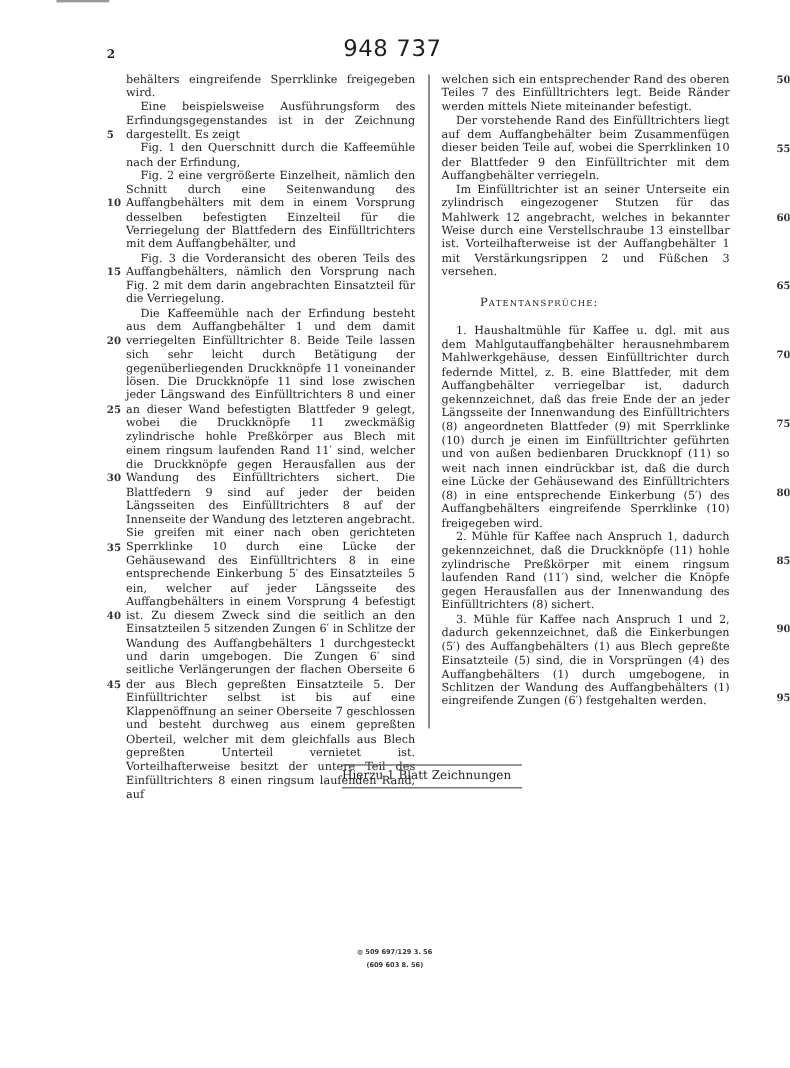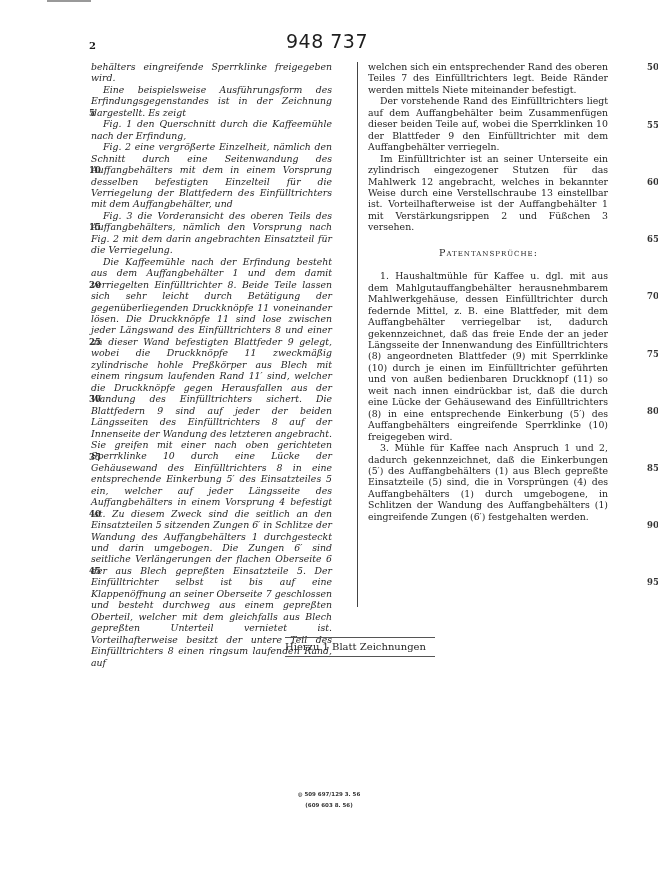--- a/index.html
+++ b/index.html
@@ -9,7 +9,7 @@
   .doc-num { position: absolute; left: 0; width: 654px; top: 30px; text-align: center;
              font-family: "DejaVu Sans", sans-serif; font-size: 19px; letter-spacing: 0.5px; }
   .col { position: absolute; top: 61px; font-size: 9.35px; line-height: 11.45px; text-align: justify; }
-  .col-left { left: 91px; width: 241px; font-style: italic; }
+  .col-left { left: 105px; width: 241px; }
   .col-right { left: 368px; width: 240px; }
   .divider { position: absolute; left: 357px; top: 62px; width: 1px; height: 545px; background: #444; }
   .col p { margin: 0; text-indent: 0; }

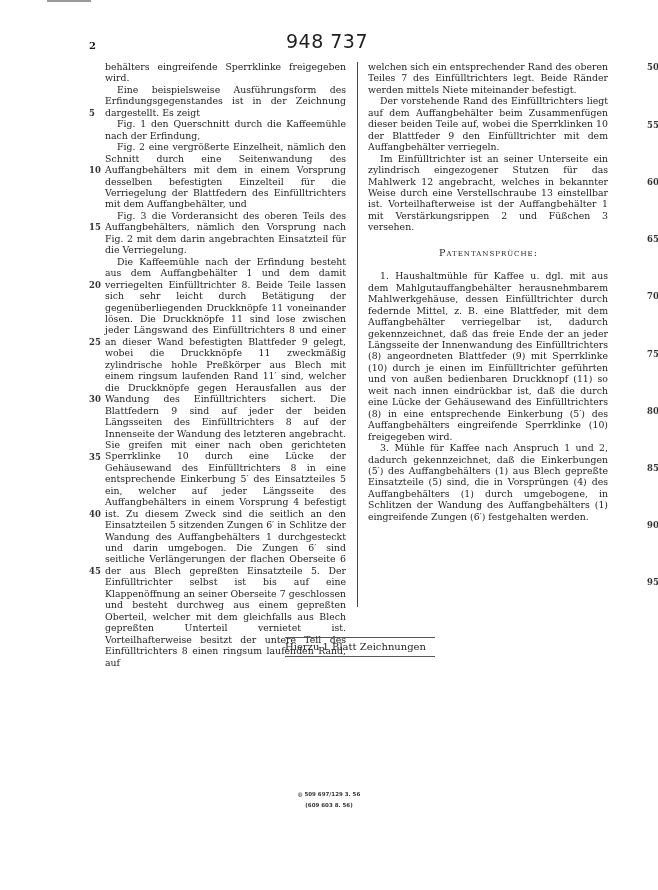--- a/index.html
+++ b/index.html
@@ -14,7 +14,7 @@
   .divider { position: absolute; left: 357px; top: 62px; width: 1px; height: 545px; background: #444; }
   .col p { margin: 0; text-indent: 0; }
   .col p.ind { text-indent: 12px; }
-  .col p.claim-head { text-align: left; margin: 14px 0 12px 71px; font-variant: small-caps; letter-spacing: 1px; font-size: 9.5px; }
+  .col p.claim-head { text-align: left; margin: 14px 0 12px 32px; font-variant: small-caps; letter-spacing: 1px; font-size: 9.5px; }
   .ln { position: absolute; font-size: 8.5px; font-weight: bold; color: #333; }
   .ln-left { left: 89px; }
   .ln-right { left: 615px; margin-left: 32px; }

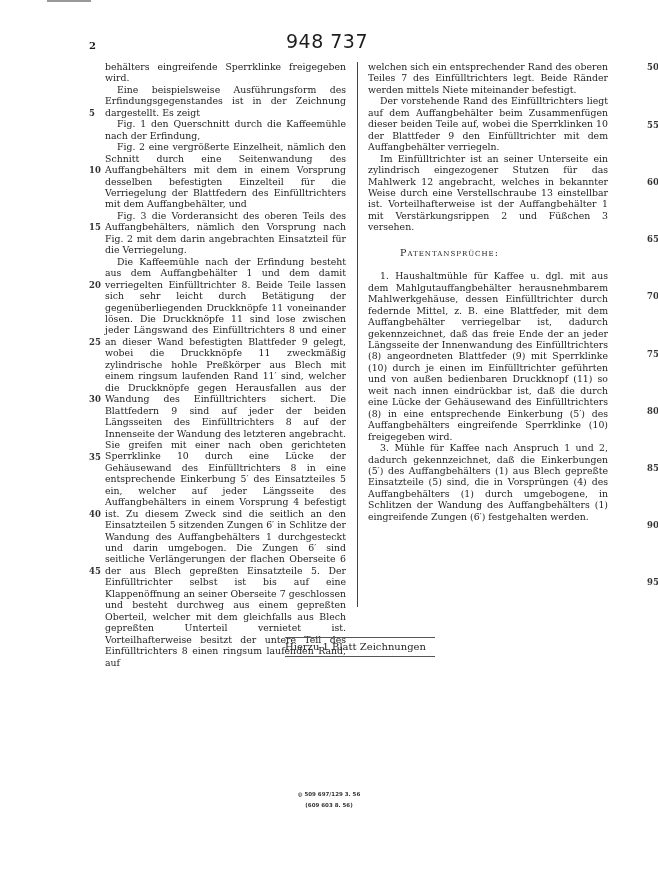--- a/index.html
+++ b/index.html
@@ -64,6 +64,7 @@
   <p class="ind">Im Einfülltrichter ist an seiner Unterseite ein zylindrisch eingezogener Stutzen für das Mahlwerk 12 angebracht, welches in bekannter Weise durch eine Verstellschraube 13 einstellbar ist. Vorteilhafterweise ist der Auffangbehälter 1 mit Verstärkungsrippen 2 und Füßchen 3 versehen.</p>
   <p class="claim-head">Patentansprüche:</p>
   <p class="ind">1. Haushaltmühle für Kaffee u. dgl. mit aus dem Mahlgutauffangbehälter herausnehmbarem Mahlwerkgehäuse, dessen Einfülltrichter durch federnde Mittel, z. B. eine Blattfeder, mit dem Auffangbehälter verriegelbar ist, dadurch gekennzeichnet, daß das freie Ende der an jeder Längsseite der Innenwandung des Einfülltrichters (8) angeordneten Blattfeder (9) mit Sperrklinke (10) durch je einen im Einfülltrichter geführten und von außen bedienbaren Druckknopf (11) so weit nach innen eindrückbar ist, daß die durch eine Lücke der Gehäusewand des Einfülltrichters (8) in eine entsprechende Einkerbung (5′) des Auffangbehälters eingreifende Sperrklinke (10) freigegeben wird.</p>
+  <p class="ind">2. Mühle für Kaffee nach Anspruch 1, dadurch gekennzeichnet, daß die Druckknöpfe (11) hohle zylindrische Preßkörper mit einem ringsum laufenden Rand (11′) sind, welcher die Knöpfe gegen Herausfallen aus der Innenwandung des Einfülltrichters (8) sichert.</p>
   <p class="ind">3. Mühle für Kaffee nach Anspruch 1 und 2, dadurch gekennzeichnet, daß die Einkerbungen (5′) des Auffangbehälters (1) aus Blech gepreßte Einsatzteile (5) sind, die in Vorsprüngen (4) des Auffangbehälters (1) durch umgebogene, in Schlitzen der Wandung des Auffangbehälters (1) eingreifende Zungen (6′) festgehalten werden.</p>
 </div>
 

